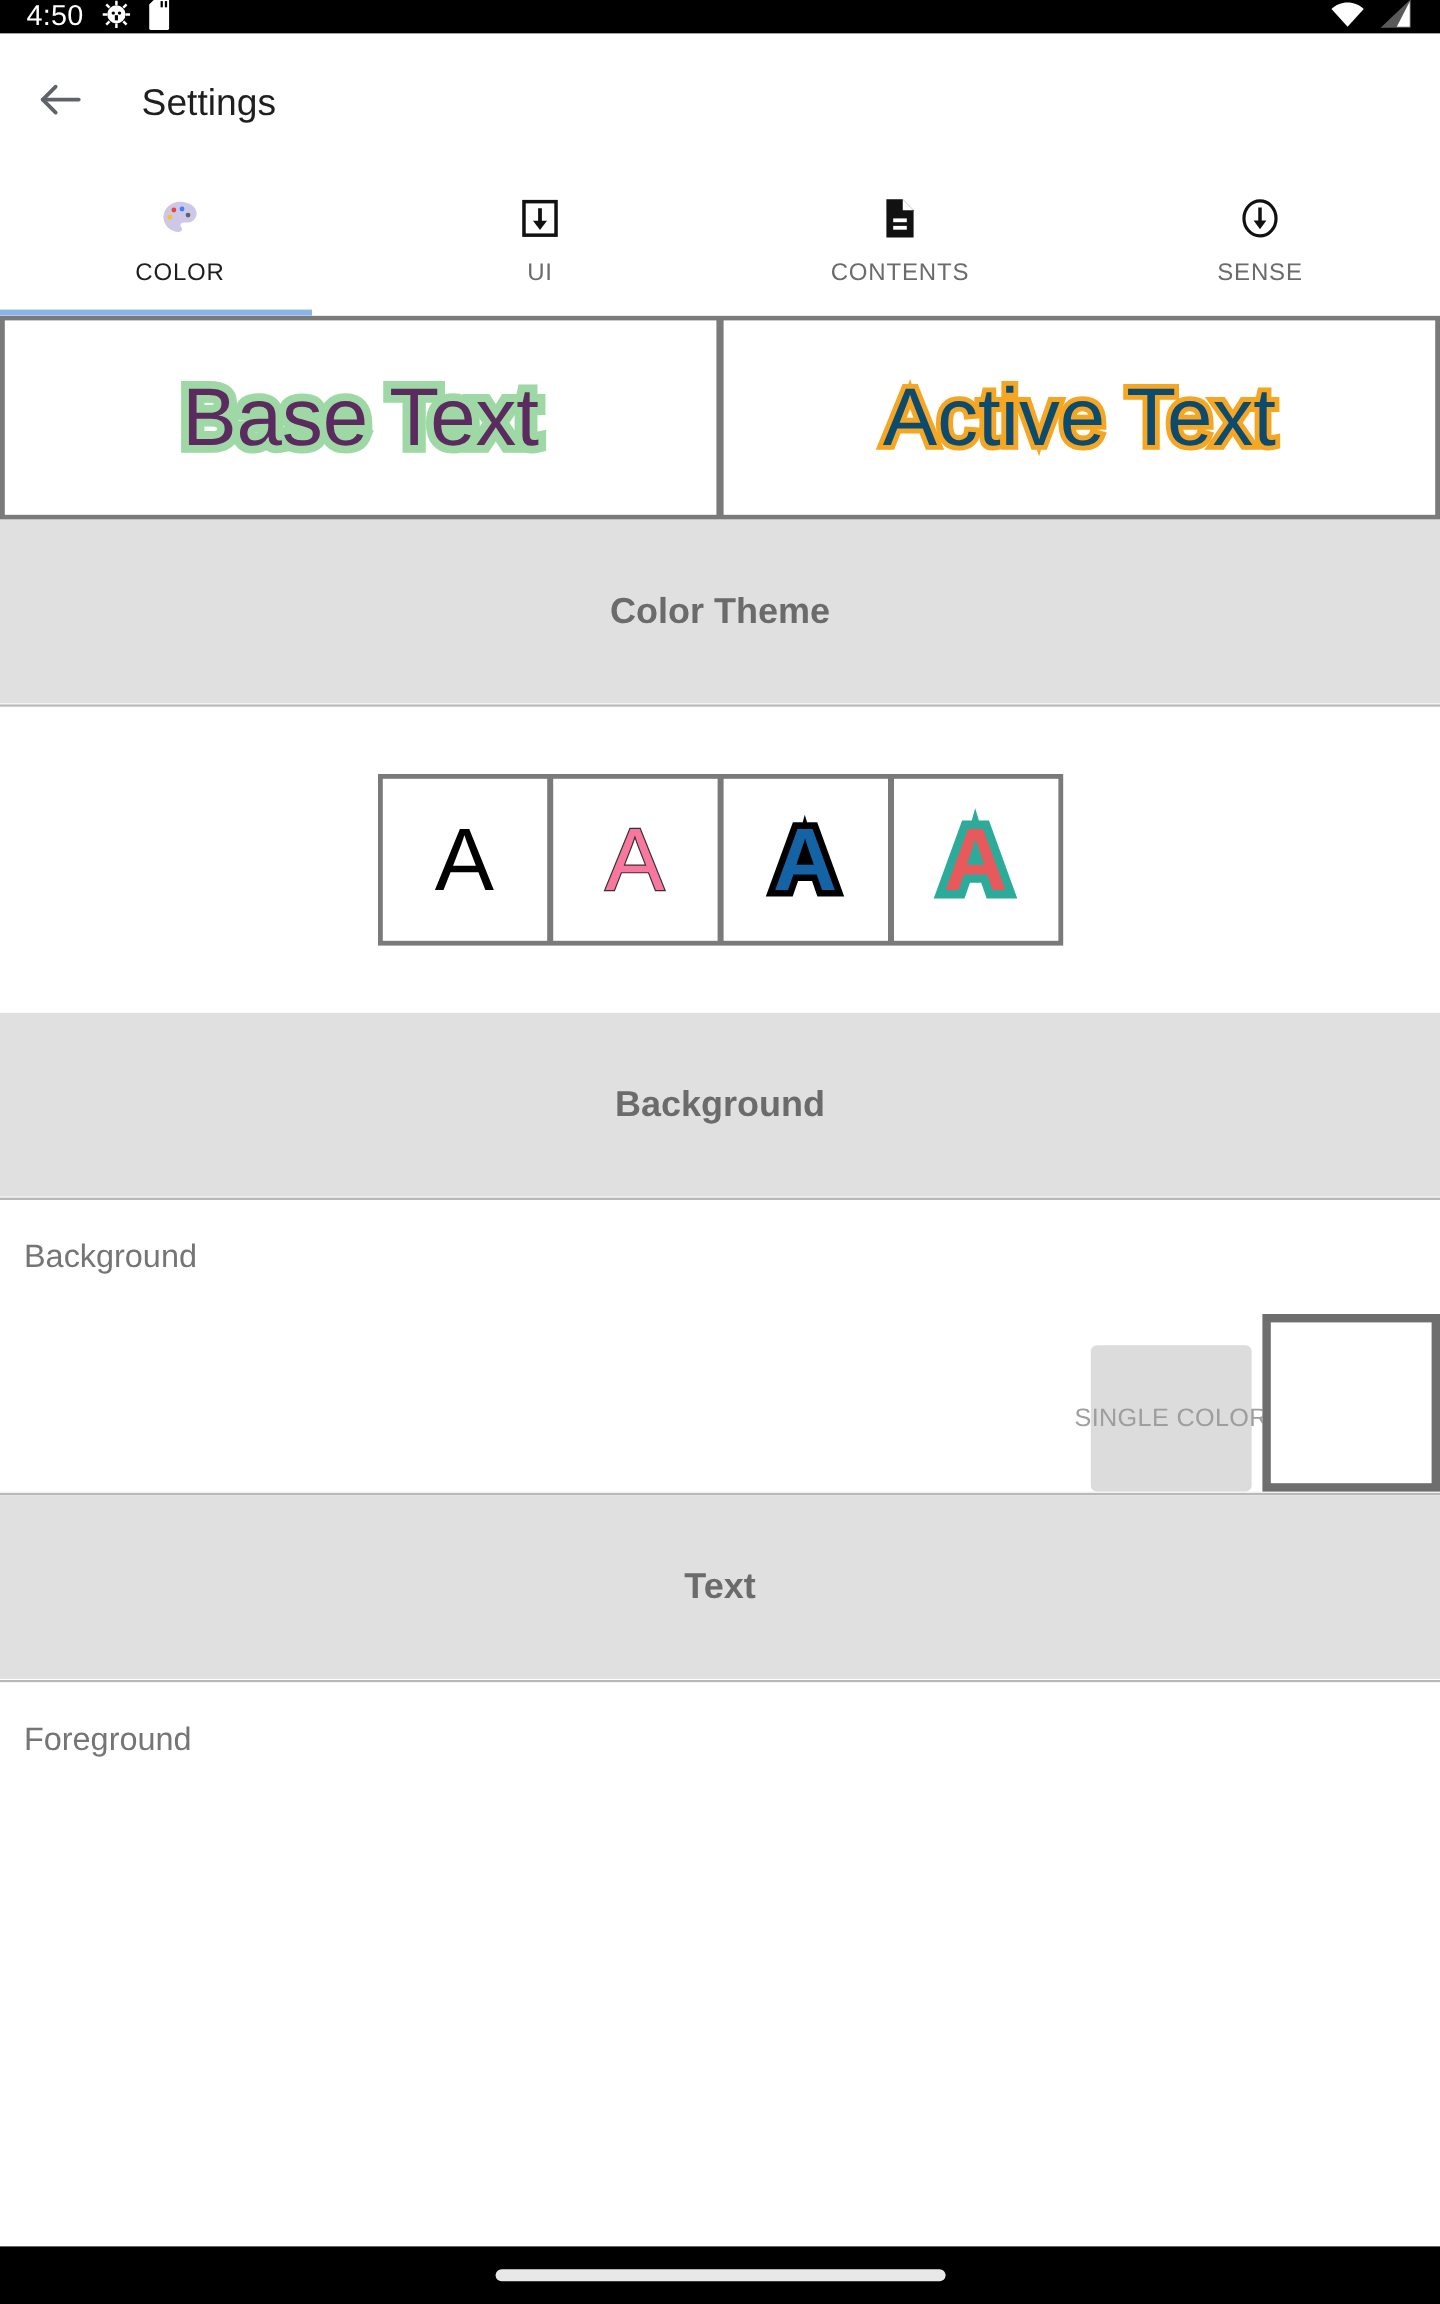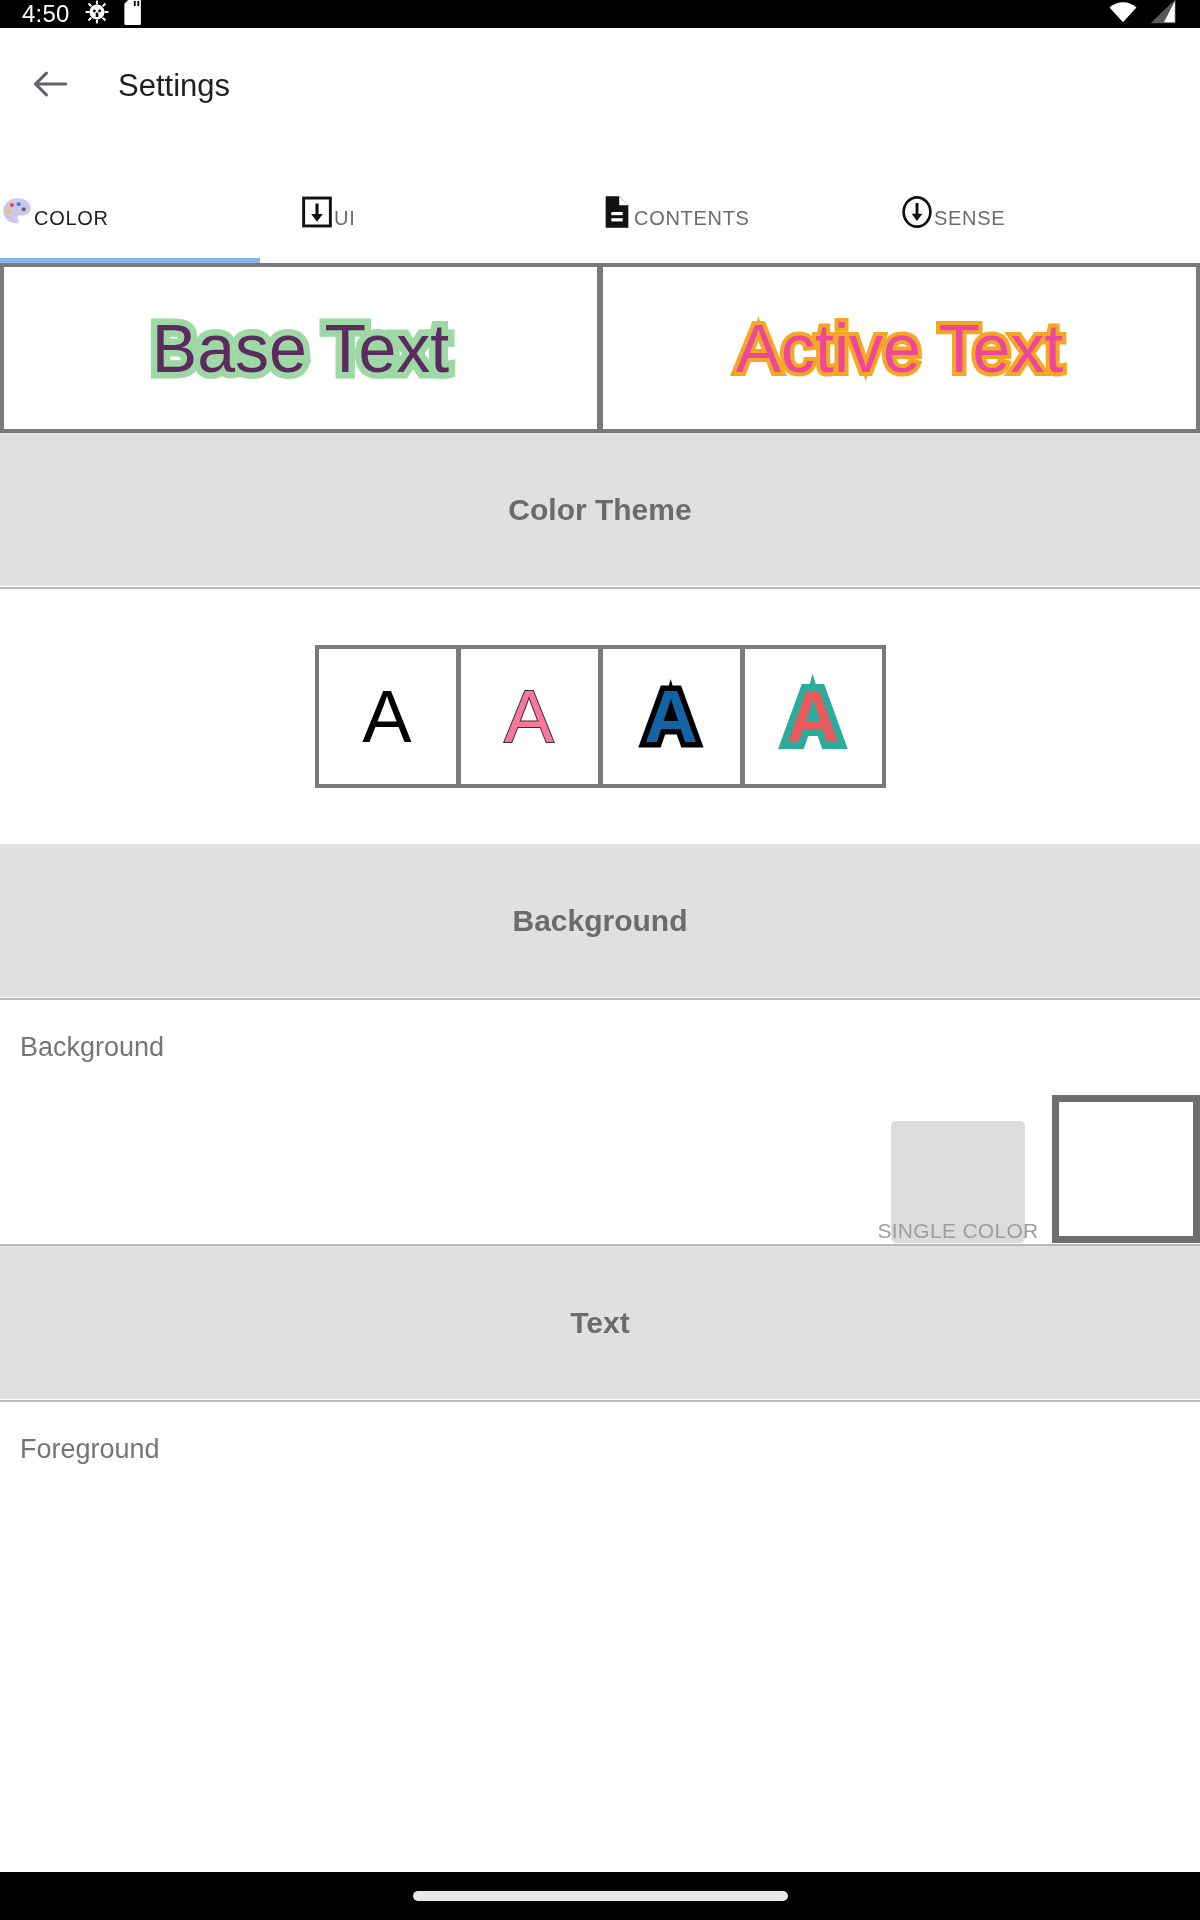--- a/index.html
+++ b/index.html
@@ -51,7 +51,7 @@
   }
   .tab {
     flex: 1 1 0;
-    display: flex; flex-direction: row;
+    display: flex; flex-direction: column;
     align-items: center; justify-content: flex-start;
     padding-top: 18px;
     cursor: pointer;

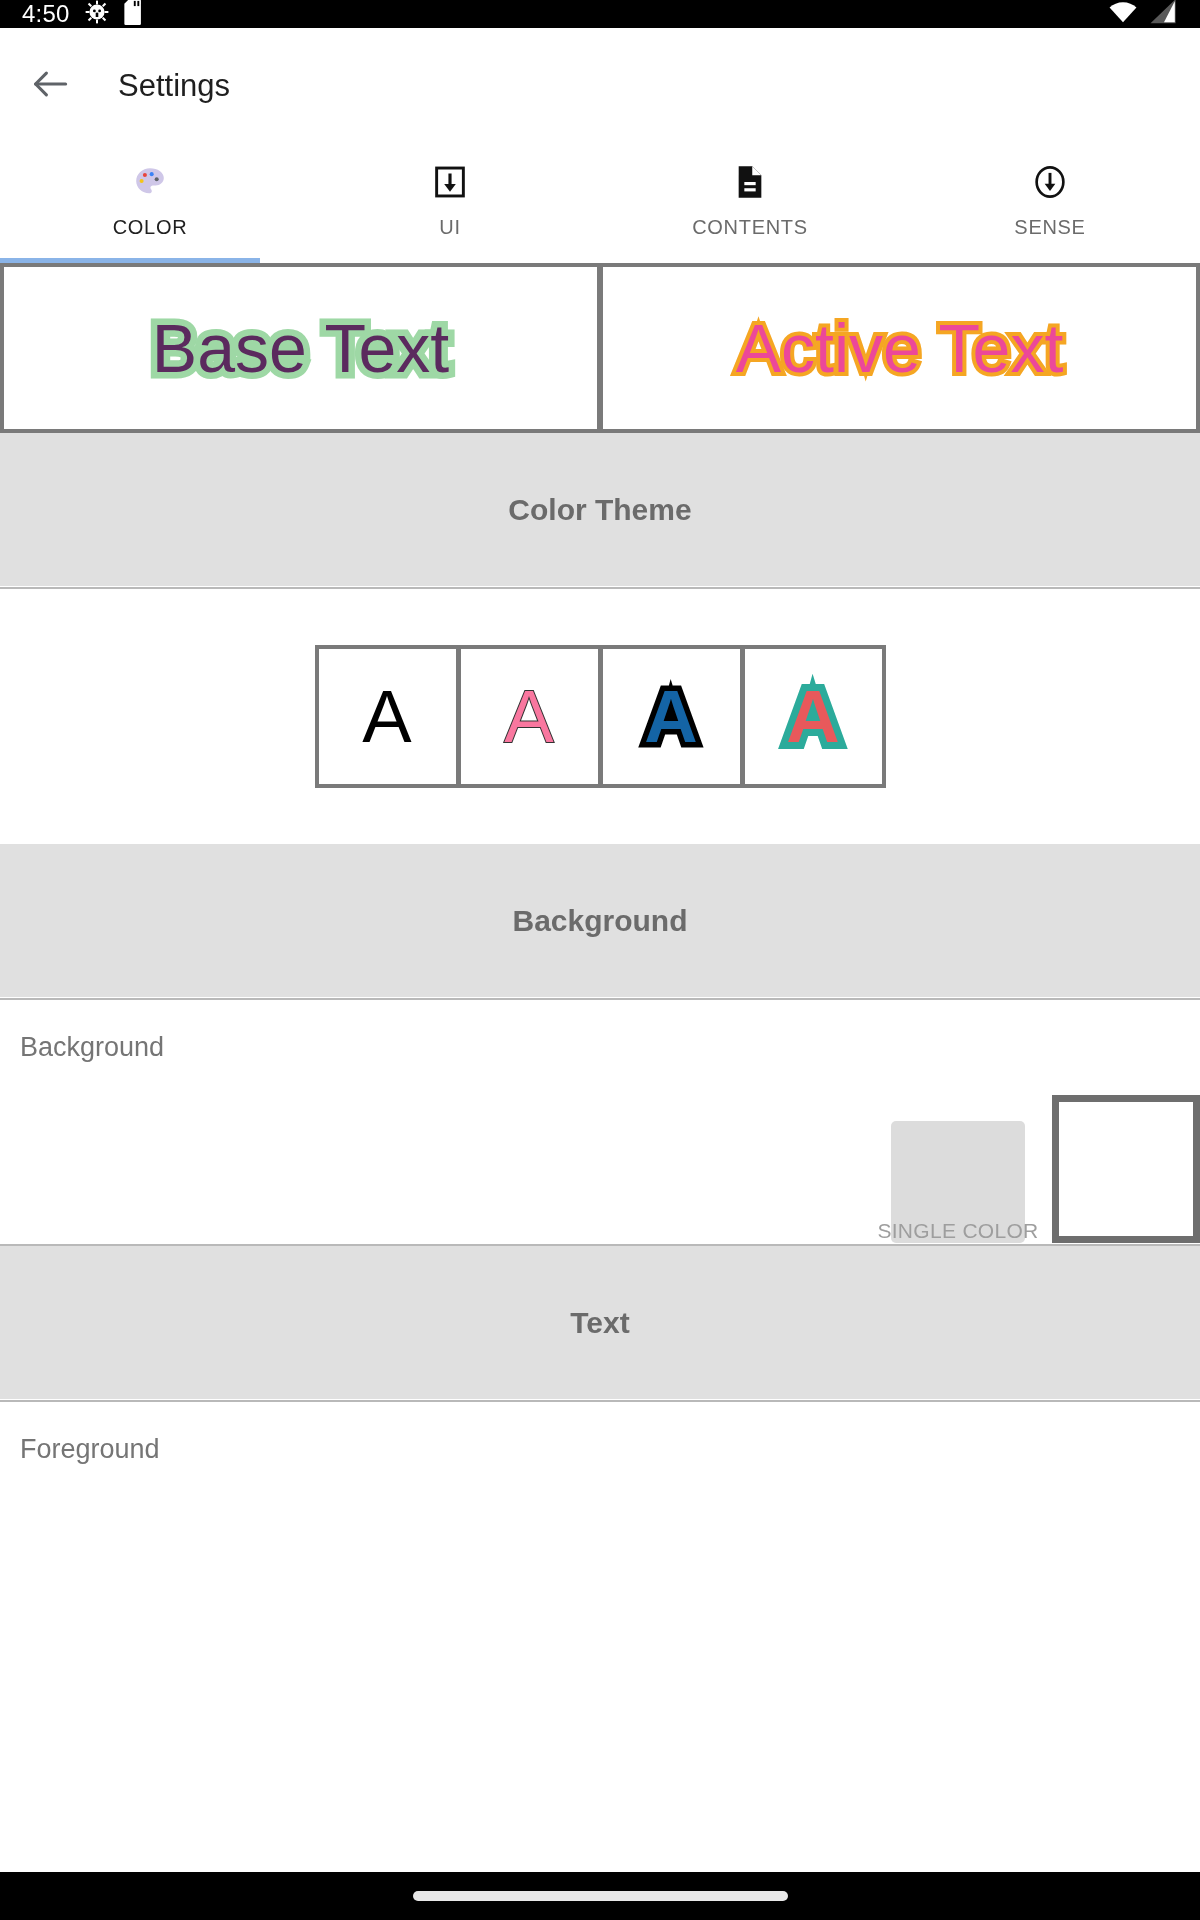--- a/index.html
+++ b/index.html
@@ -102,7 +102,7 @@
     paint-order: stroke fill;
   }
   .active-text {
-    color: #ec4899;
+    color: #0c4a6e;
     -webkit-text-stroke: 8px #f5a623;
     paint-order: stroke fill;
   }

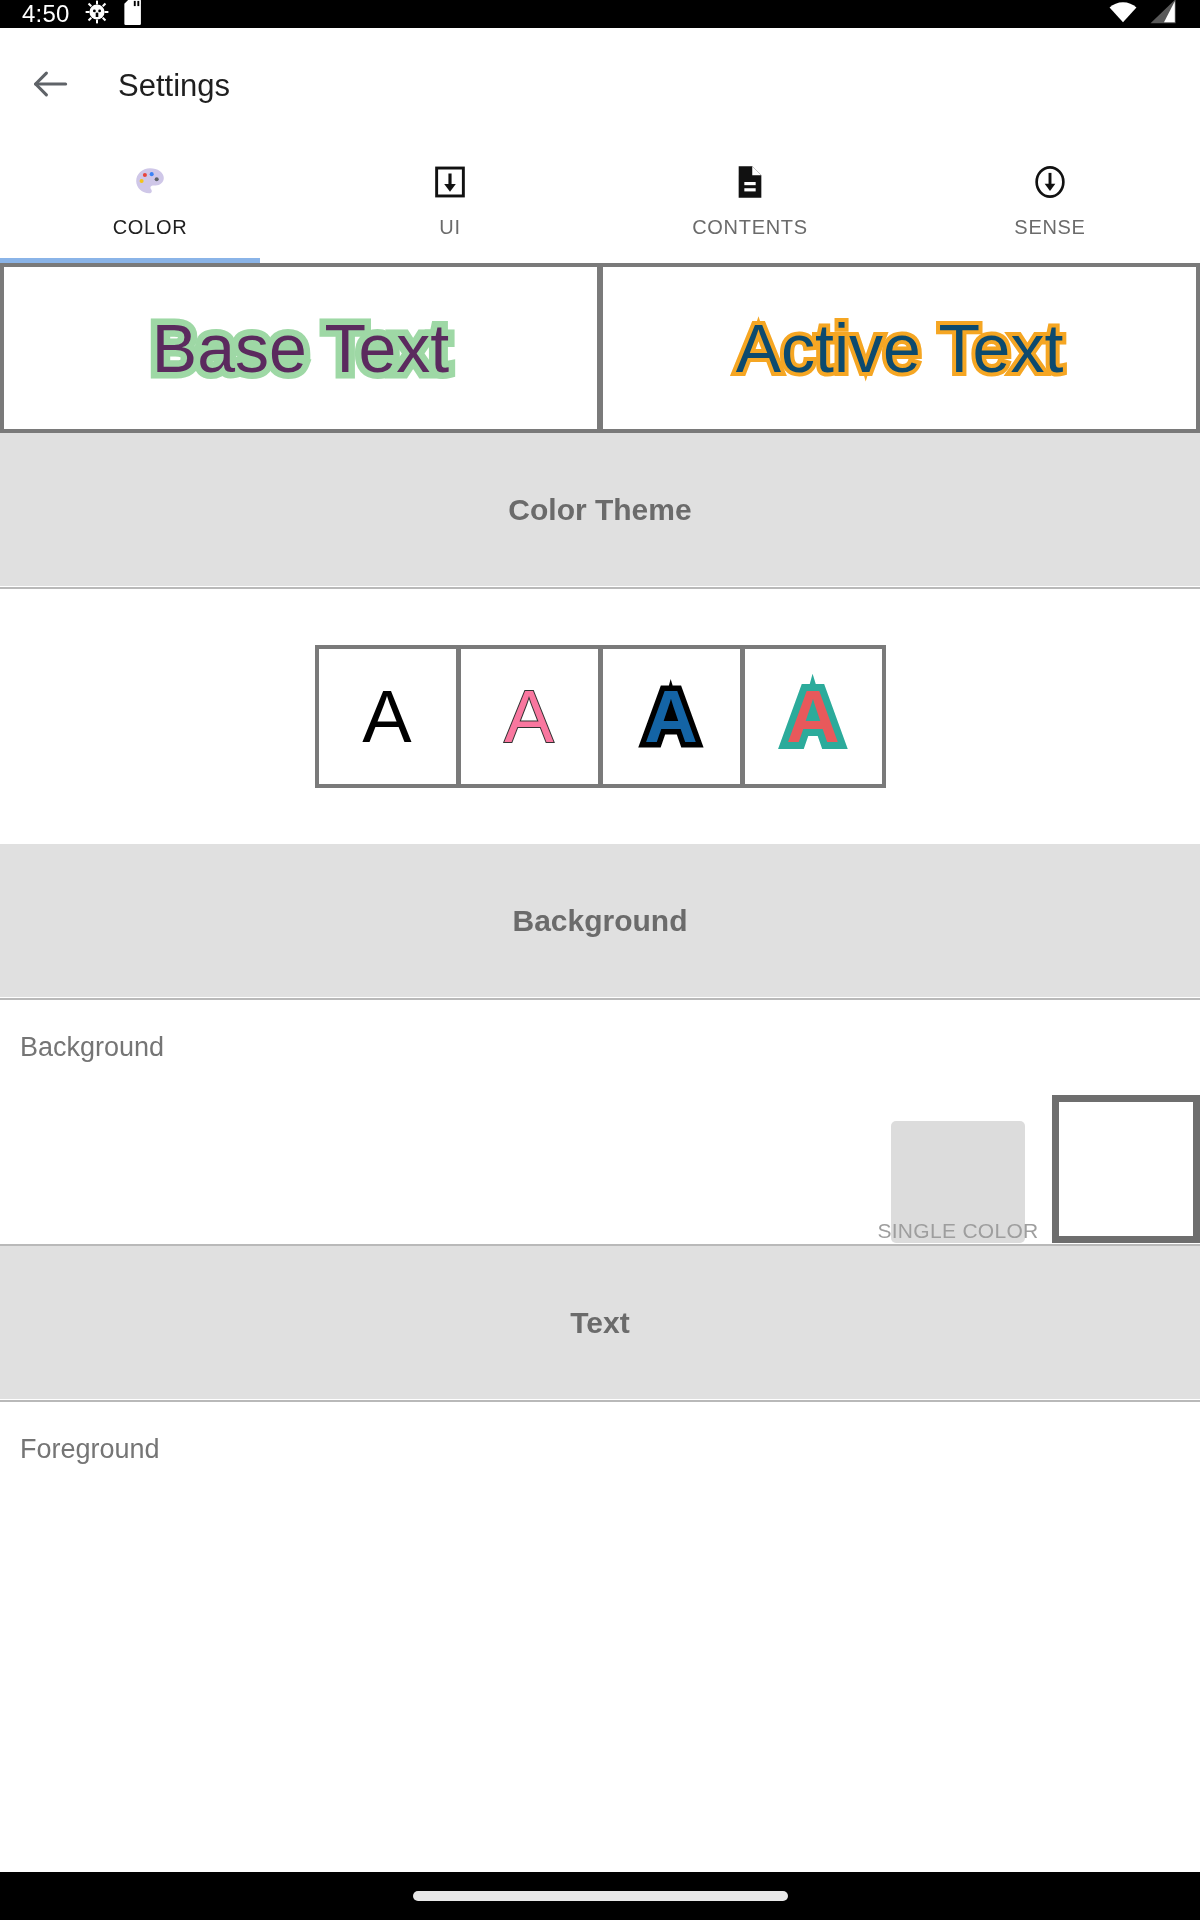--- a/index.html
+++ b/index.html
@@ -173,9 +173,9 @@
     width: 134px; height: 122px;
     background: #dcdcdc;
     border-radius: 5px;
-    display: flex; align-items: flex-end; justify-content: center;
-    cursor: pointer;
-    margin-right: 27px;
+    display: flex; align-items: center; justify-content: center;
+    cursor: pointer;
+    margin-right: 9px;
   }
   .single-color-btn span {
     font-size: 21px;

